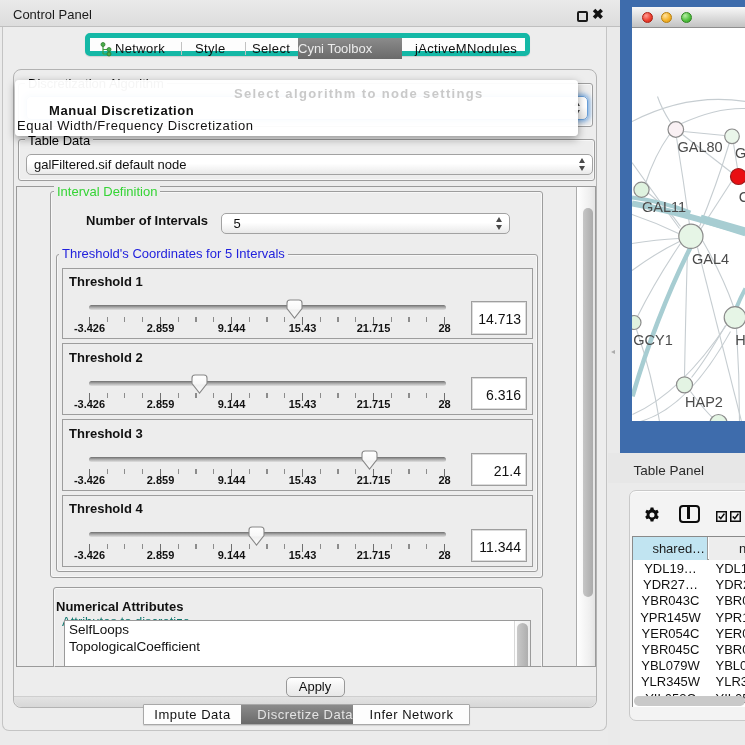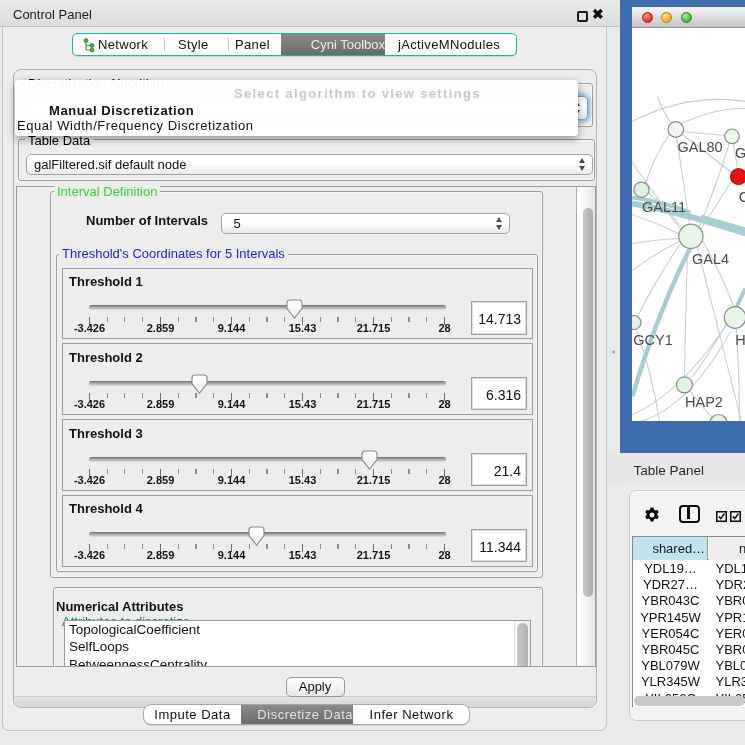--- a/index.html
+++ b/index.html
@@ -14,8 +14,8 @@
   border:2px solid #1a1a1a; border-radius:2px; }
 #winx { position:absolute; left:592px; top:6px; font-size:14px; font-weight:bold; color:#111; }
 
-#toptabs { position:absolute; left:72px; top:32.5px; width:444.5px; height:23px;
-  background:#fdfdfd; border:1px solid #14b8a6; border-radius:5px;
+#toptabs { position:absolute; left:85px; top:32.5px; width:444.5px; height:23px;
+  background:#fdfdfd; border:5px solid #14b8a6; border-radius:5px;
   box-shadow:0 1px 1px rgba(0,0,0,0.12); font-size:13px; color:#111; }
 #toptabs .dark { position:absolute; left:208px; top:0; width:104px; height:21px;
   background:linear-gradient(#8b8b8b,#6a6a6a); color:#ececec; text-align:right;

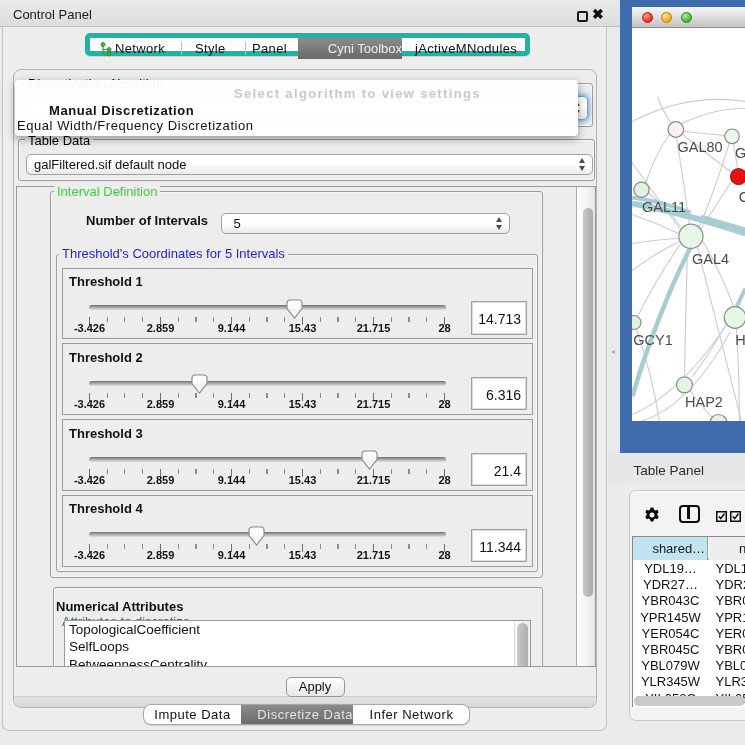--- a/index.html
+++ b/index.html
@@ -144,7 +144,7 @@
   <span class="sep" style="left:91px;"></span>
   <span class="t" style="left:105px;">Style</span>
   <span class="sep" style="left:155px;"></span>
-  <span class="t" style="left:162px;">Panel</span>
+  <span class="t" style="left:162px;">Select</span>
   <span class="dark">Cyni Toolbox</span>
   <span class="t" style="left:325px;">jActiveMNodules</span>
 </div>

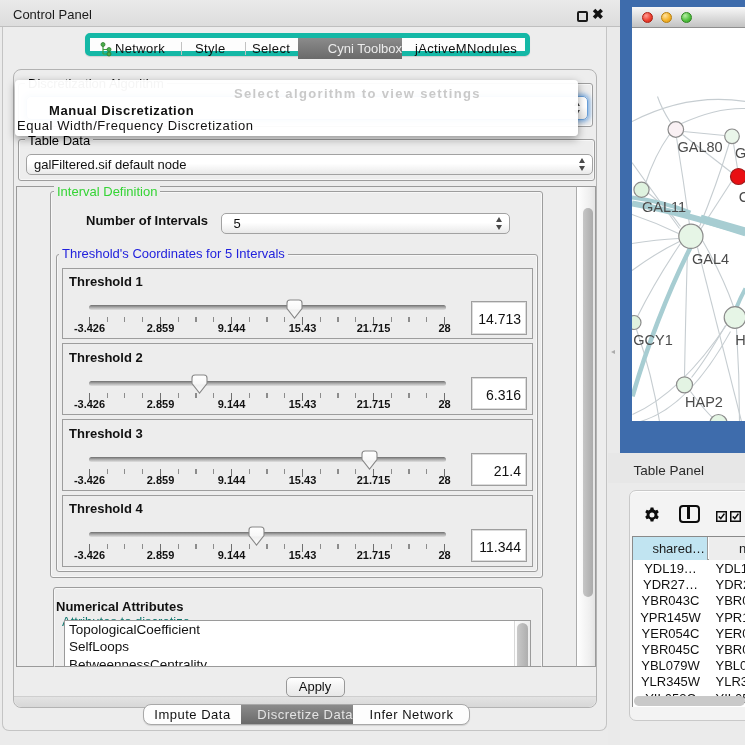--- a/index.html
+++ b/index.html
@@ -18,7 +18,7 @@
   background:#fdfdfd; border:5px solid #14b8a6; border-radius:5px;
   box-shadow:0 1px 1px rgba(0,0,0,0.12); font-size:13px; color:#111; }
 #toptabs .dark { position:absolute; left:208px; top:0; width:104px; height:21px;
-  background:linear-gradient(#8b8b8b,#6a6a6a); color:#ececec; text-align:right;
+  background:linear-gradient(#8b8b8b,#6a6a6a); color:#ececec; text-align:left;
   line-height:21px; }
 #toptabs .t { position:absolute; top:0; height:21px; line-height:21px; letter-spacing:0.35px; }
 #toptabs .sep { position:absolute; top:4px; height:13px; width:1px; background:#c2c2c2; }

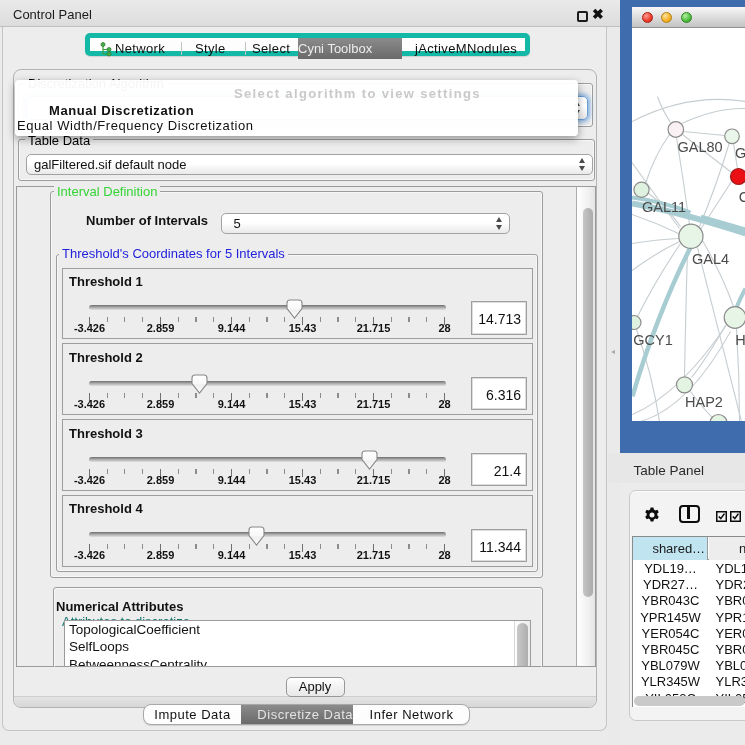--- a/index.html
+++ b/index.html
@@ -308,7 +308,7 @@
 </div>
 
 <div id="popup">
-  <span class="gray">Select algorithm to view settings</span>
+  <span class="gray">Select algorithm to node settings</span>
   <span class="b">Manual Discretization</span>
   <span class="r">Equal Width/Frequency Discretization</span>
 </div>

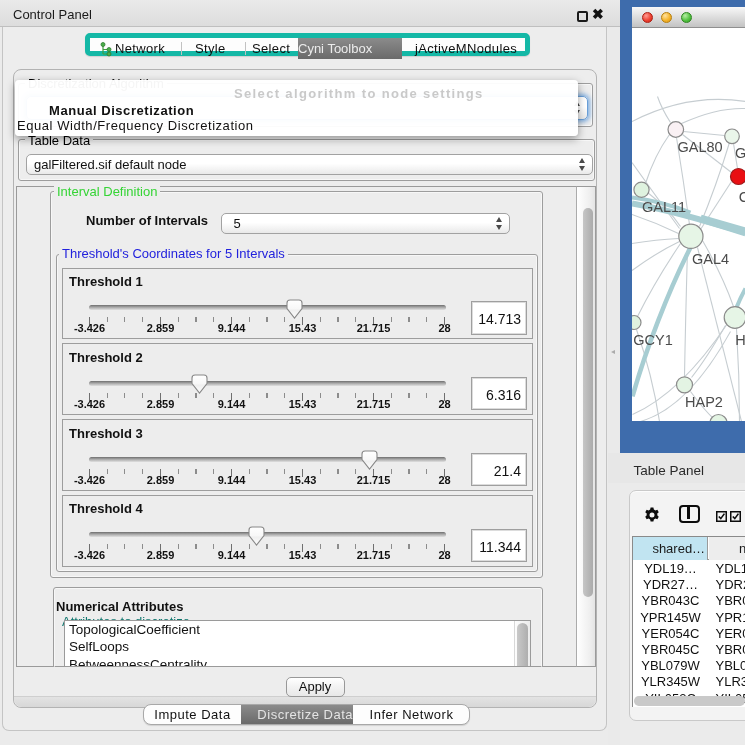--- a/index.html
+++ b/index.html
@@ -293,8 +293,8 @@
 <div class="gtitle" style="left:59px; top:615px; color:#0f766e;">Attributes to discretize</div>
 <div id="numattr">Numerical Attributes</div>
 <div id="alist">
+  <div>SelfLoops</div>
   <div>TopologicalCoefficient</div>
-  <div>SelfLoops</div>
   <div>BetweennessCentrality</div>
   <div class="sb"></div>
     <div class="sbth"></div>

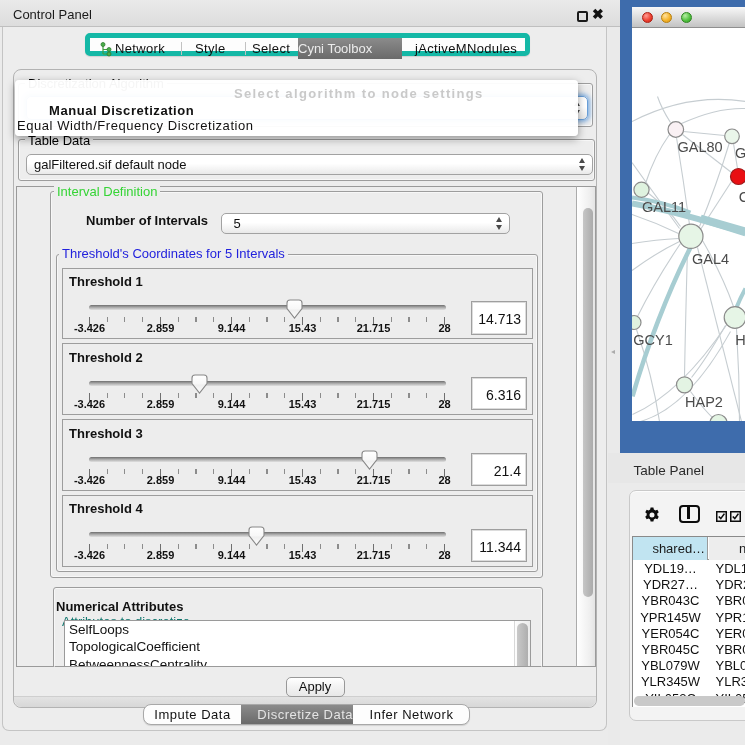--- a/index.html
+++ b/index.html
@@ -295,7 +295,6 @@
 <div id="alist">
   <div>SelfLoops</div>
   <div>TopologicalCoefficient</div>
-  <div>BetweennessCentrality</div>
   <div class="sb"></div>
     <div class="sbth"></div>
 </div>

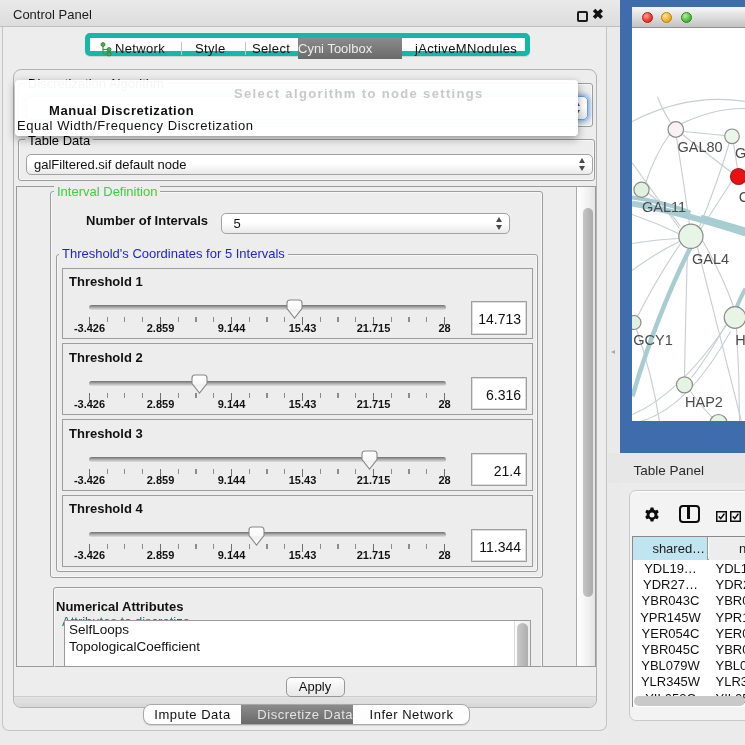--- a/index.html
+++ b/index.html
@@ -78,7 +78,7 @@
   background:linear-gradient(#ffffff,#f2f2f2 50%,#e8e8e8); border:1px solid #989898;
   border-radius:5px; font-size:13px; color:#111; text-align:center; line-height:18px; }
 #bottabs { position:absolute; left:143px; top:704px; width:326.5px; height:21px;
-  background:#fdfdfd; border:1px solid #a8a8a8; border-radius:8px;
+  background:#fdfdfd; border:1px solid #a8a8a8; border-radius:1px;
   box-shadow:0 1px 1px rgba(0,0,0,0.12); font-size:13px; color:#111; }
 #bottabs .dark { position:absolute; left:97px; top:0; width:112px; height:19px; letter-spacing:0.5px;
   background:linear-gradient(#8b8b8b,#6a6a6a); color:#e4e4e4; text-align:right; line-height:19px; }

